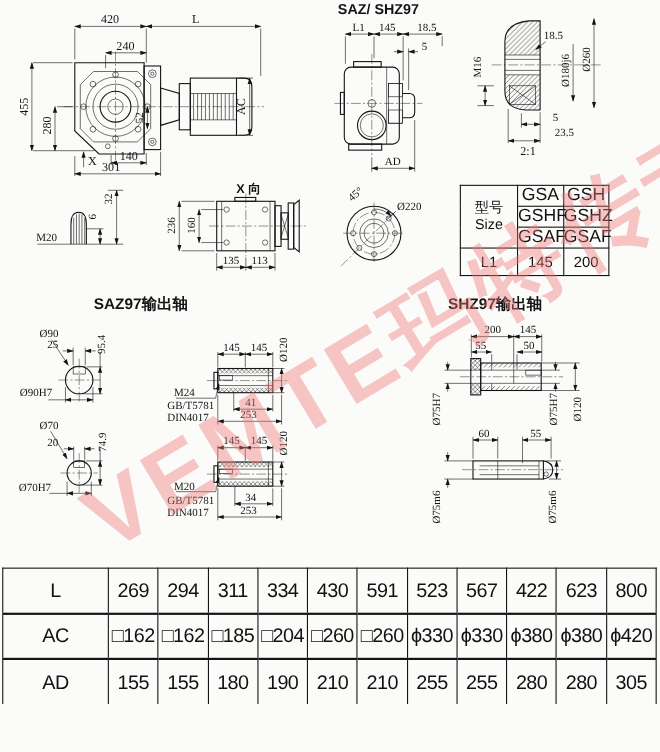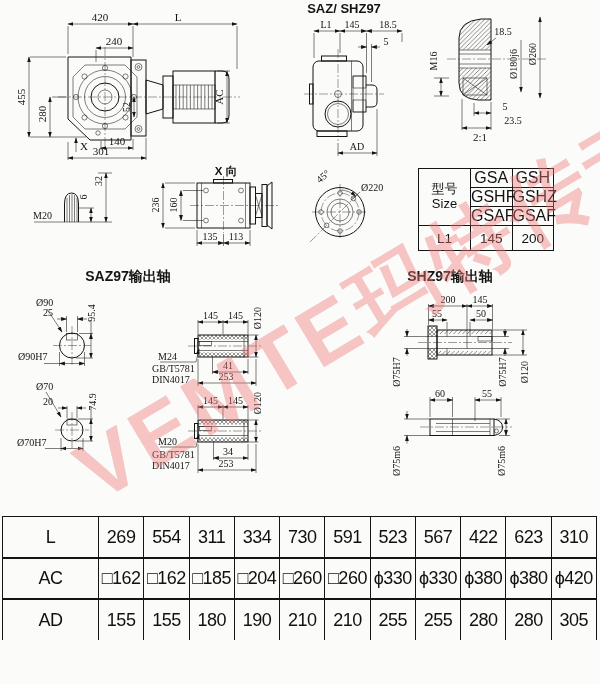--- a/index.html
+++ b/index.html
@@ -493,7 +493,7 @@
   <tr class="rL">
     <th>L</th>
     <td>269</td>
-    <td>554</td>
+    <td>294</td>
     <td>311</td>
     <td>334</td>
     <td>730</td>

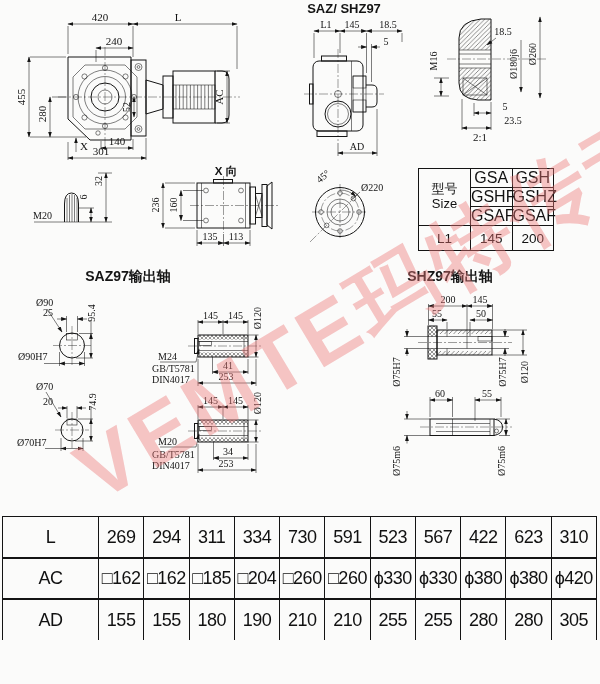--- a/index.html
+++ b/index.html
@@ -496,7 +496,7 @@
     <td>294</td>
     <td>311</td>
     <td>334</td>
-    <td>730</td>
+    <td>430</td>
     <td>591</td>
     <td>523</td>
     <td>567</td>

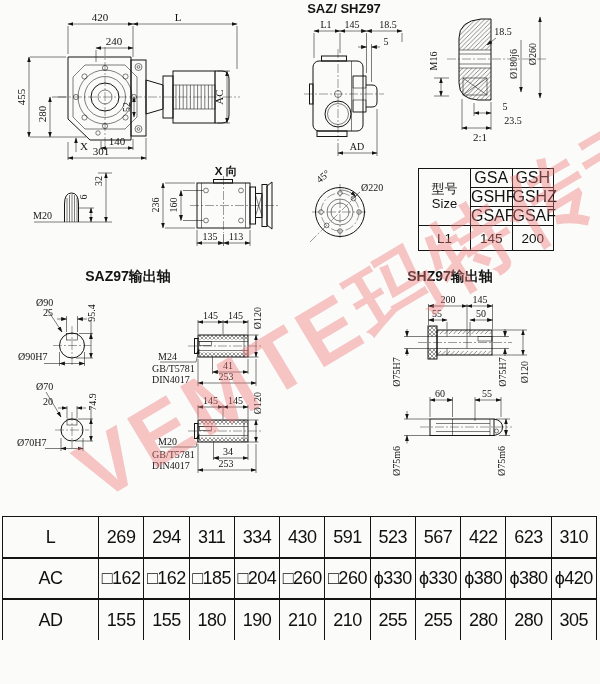--- a/index.html
+++ b/index.html
@@ -502,7 +502,7 @@
     <td>567</td>
     <td>422</td>
     <td>623</td>
-    <td>310</td>
+    <td>800</td>
   </tr>
   <tr class="rAC">
     <th>AC</th>

